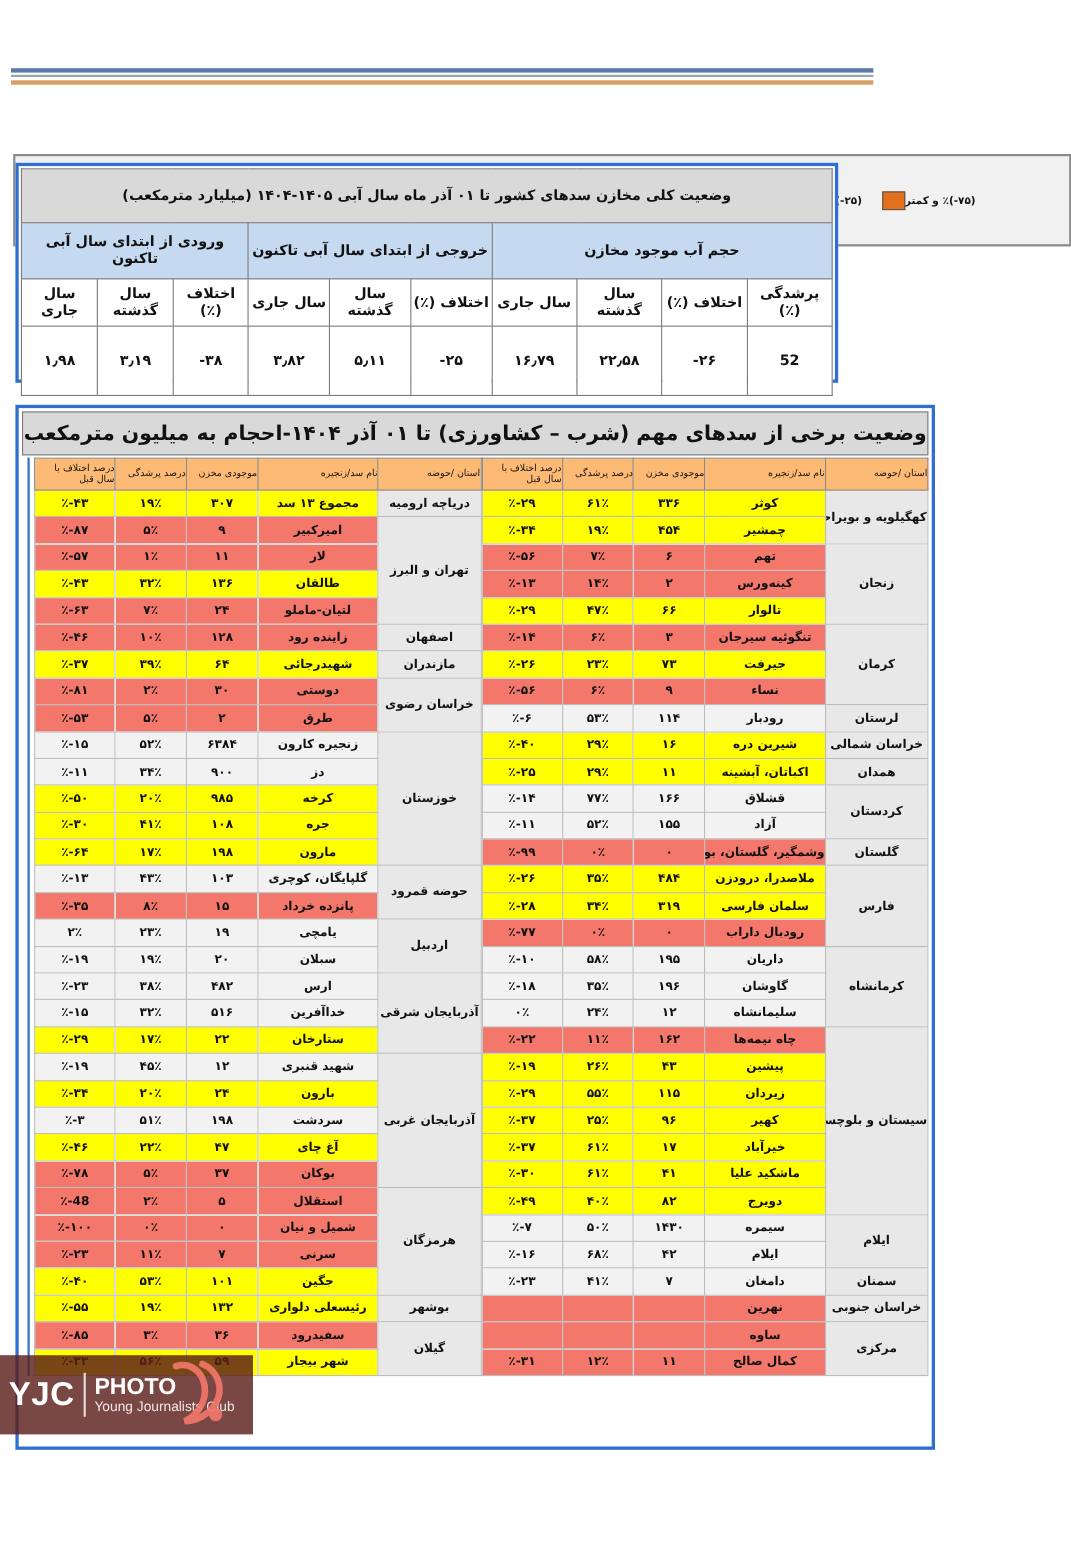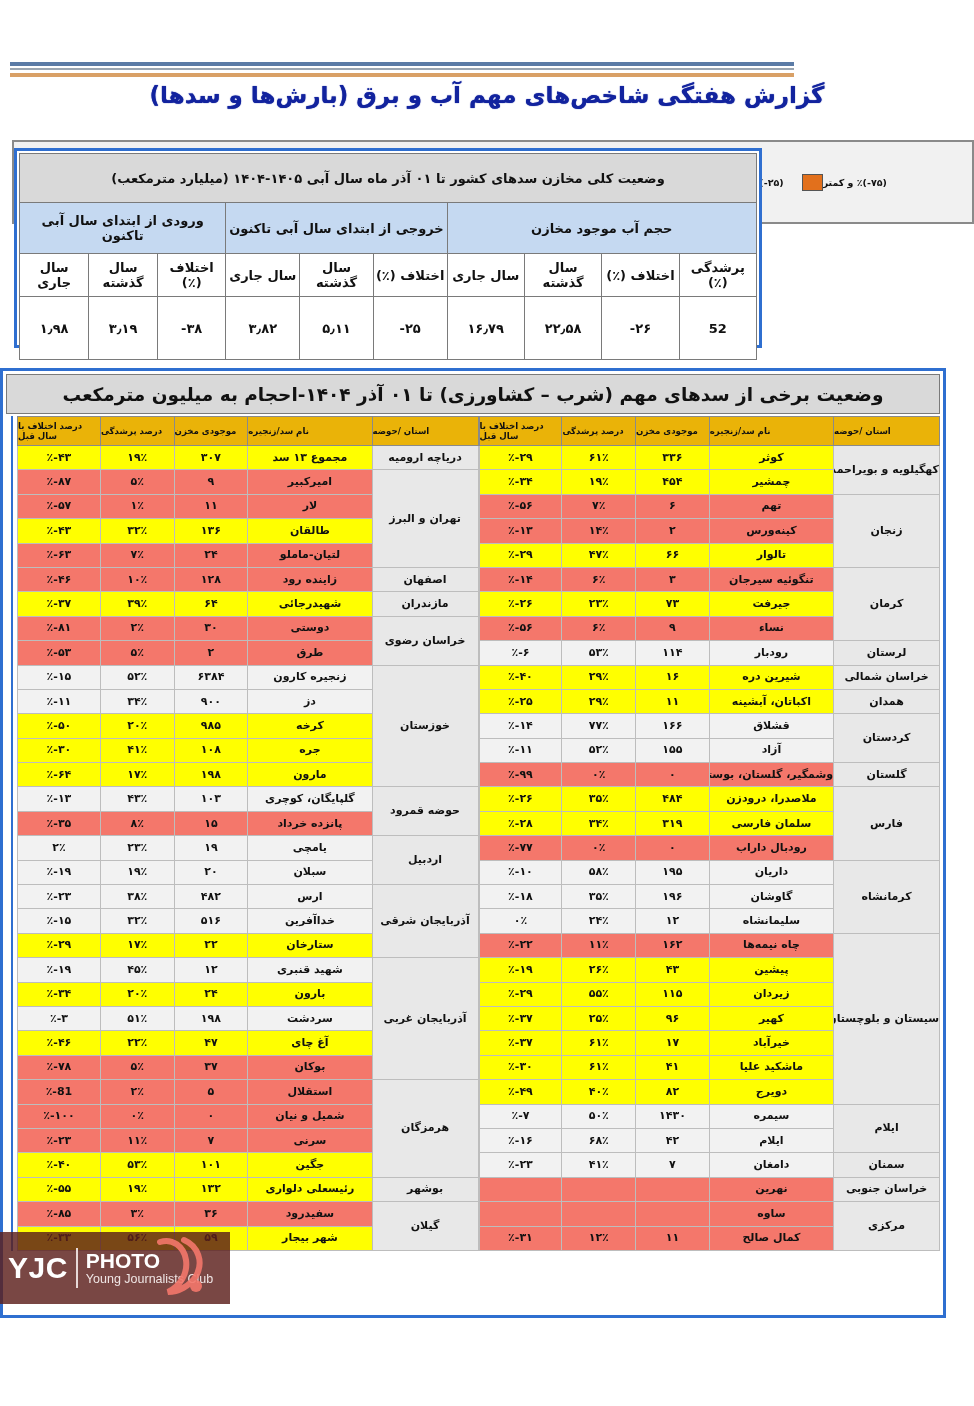--- a/index.html
+++ b/index.html
@@ -161,7 +161,6 @@
       <div class="rule orange"></div>
     </div>
 
-    <div class="main-title">گزارش هفتگی شاخص‌های مهم آب و برق (بارش‌ها و سدها)</div>
   </div>
 
   <div class="panel" id="summary-panel">

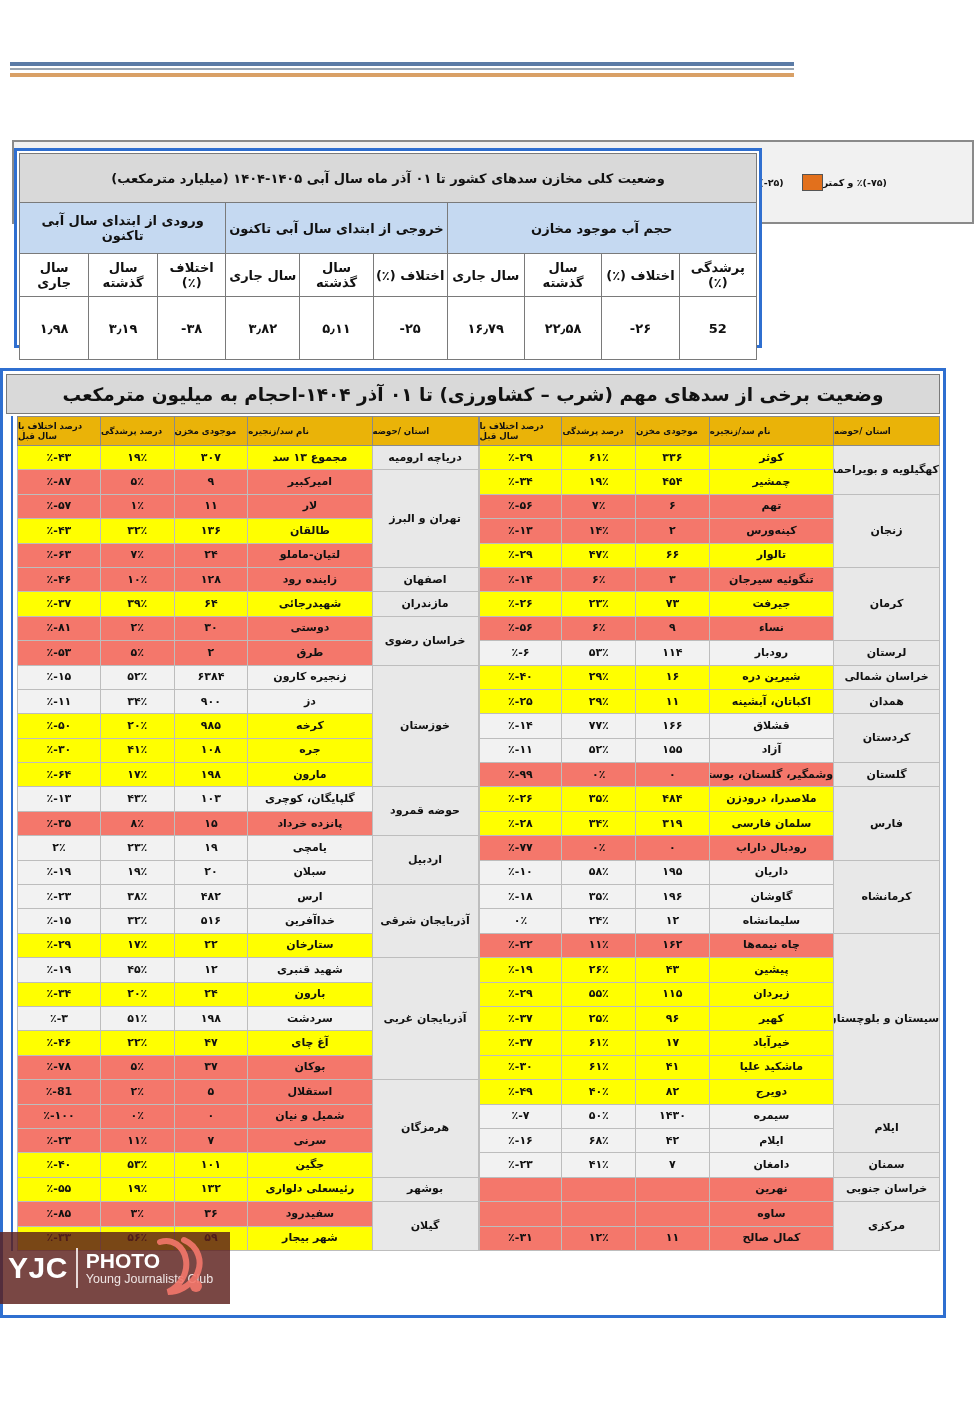--- a/index.html
+++ b/index.html
@@ -72,7 +72,7 @@
   }
 
   
-  #dams-panel{left:0;top:368px;width:946px;height:950px;padding:3px;}
+  #dams-panel{left:14px;top:368px;width:836px;height:950px;padding:3px;}
   .dams-title{
     background:#d9d9d9;font-weight:bold;font-size:18.5px;height:40px;
     display:flex;align-items:center;justify-content:center;color:#111;

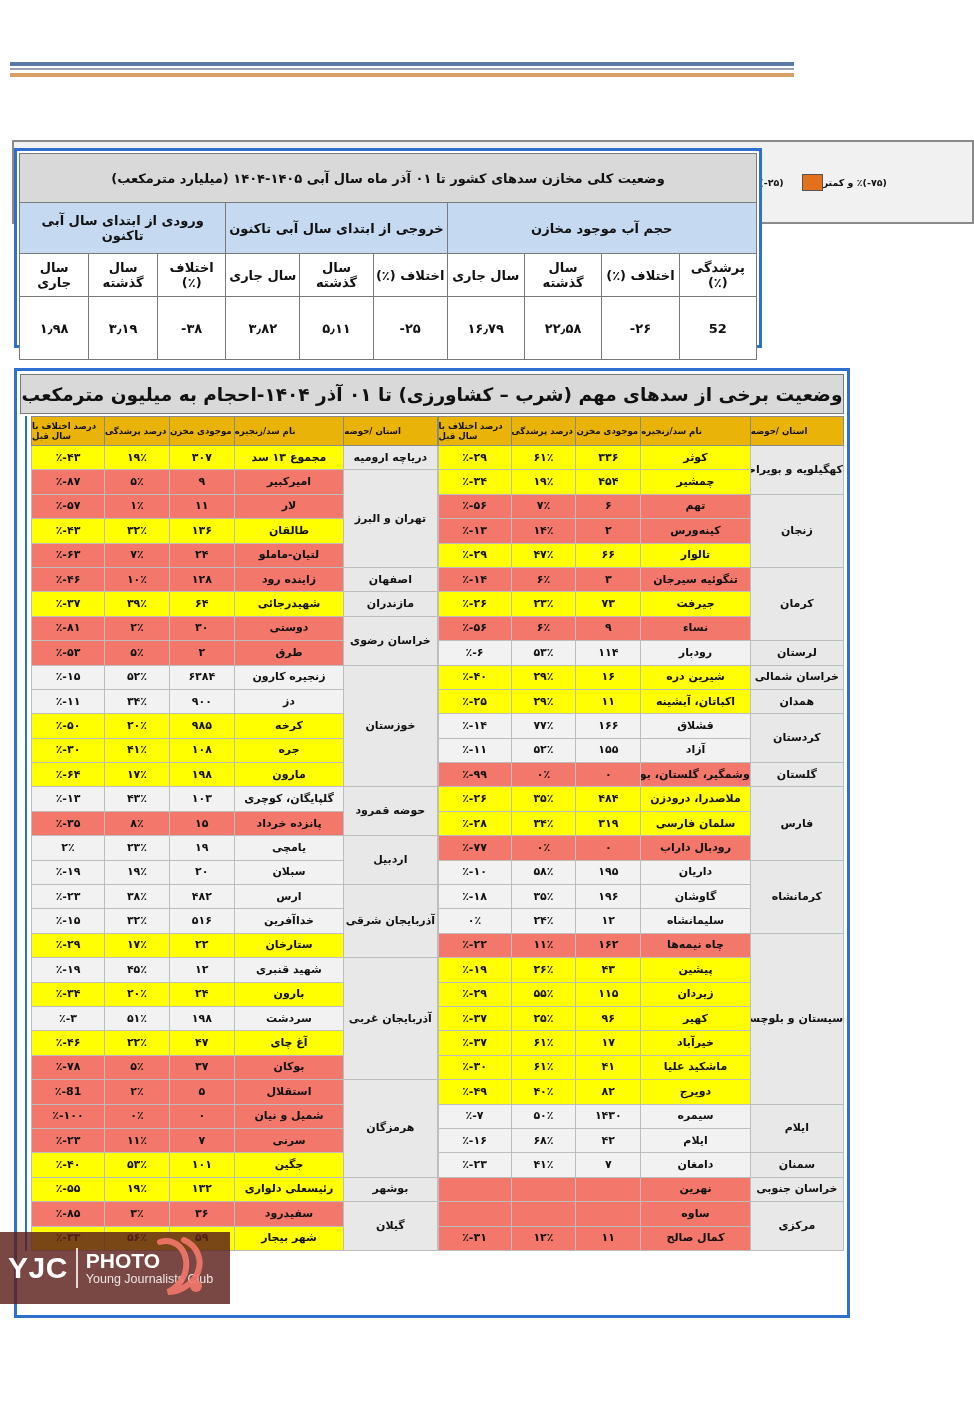--- a/index.html
+++ b/index.html
@@ -83,9 +83,9 @@
   .dams-col.right-col{margin-left:5px;border-left:2px solid #2f6fd0;padding-left:4px;}
   table.dams{border-collapse:collapse;width:100%;table-layout:fixed;}
   table.dams th{
-    background:#eab308;border:1px solid #8a8a8a;
-    font-size:8.6px;font-weight:bold;color:#111;height:26px;padding:1px 0;
-    text-align:left;letter-spacing:-0.2px;
+    background:#fdba74;border:1px solid #8a8a8a;
+    font-size:8.6px;font-weight:normal;color:#111;height:26px;padding:1px 0;
+    text-align:right;letter-spacing:-0.2px;
   }
   table.dams td{
     border:1px solid #bdbdbd;

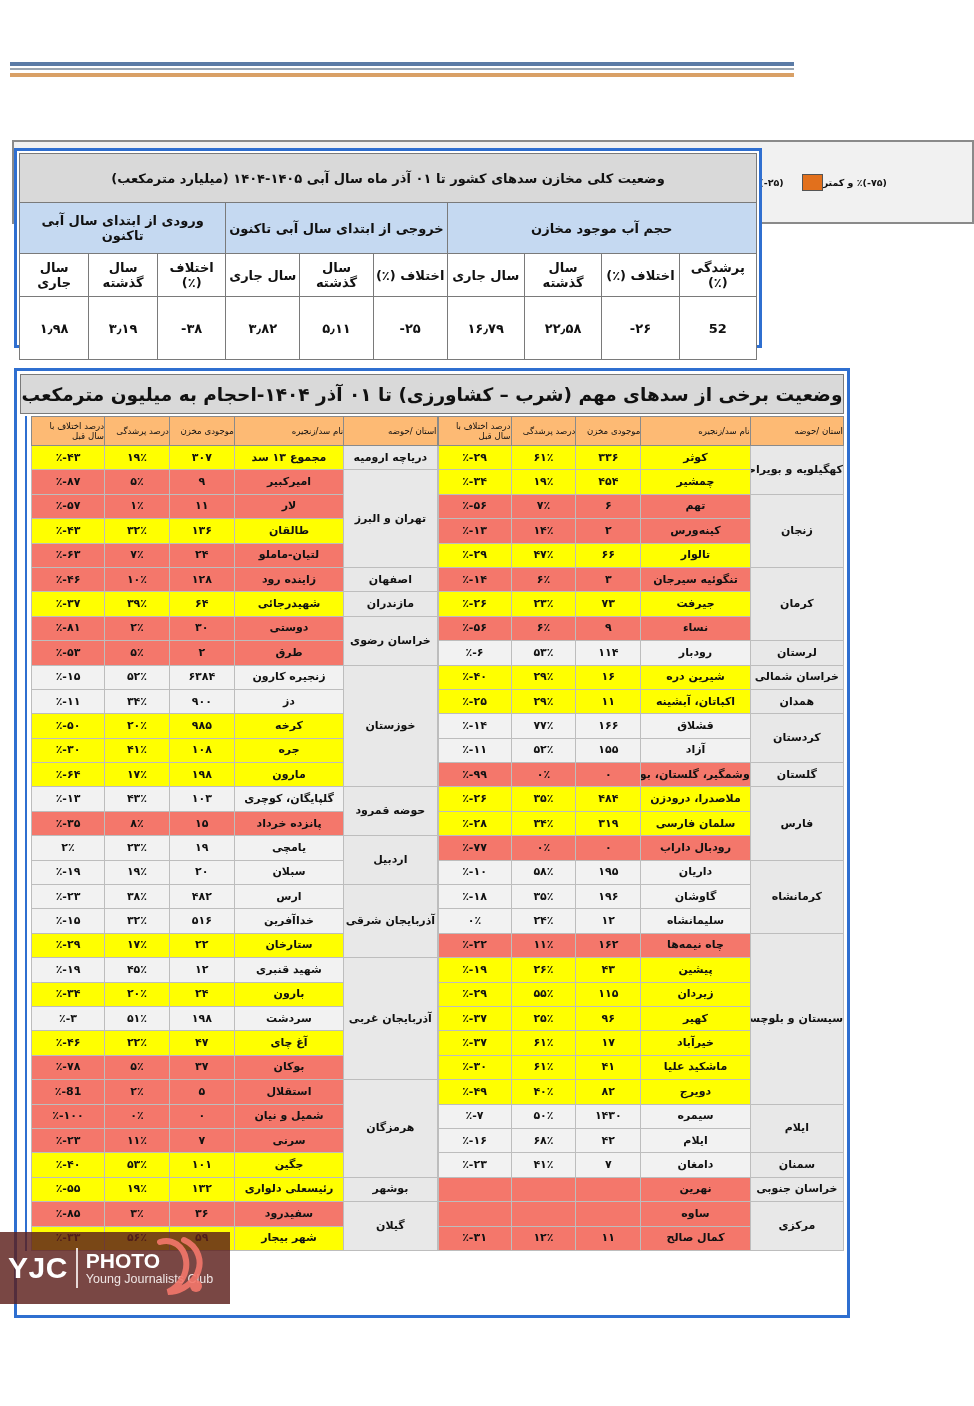--- a/index.html
+++ b/index.html
@@ -409,7 +409,7 @@
                 <td class="c-red dam">استقلال</td>
                 <td class="c-red">۵</td>
                 <td class="c-red">۲٪</td>
-                <td class="c-red">81-٪</td>
+                <td class="c-red">48-٪</td>
               </tr>
               <tr>
                 <td class="c-red dam">شمیل و نیان</td>

